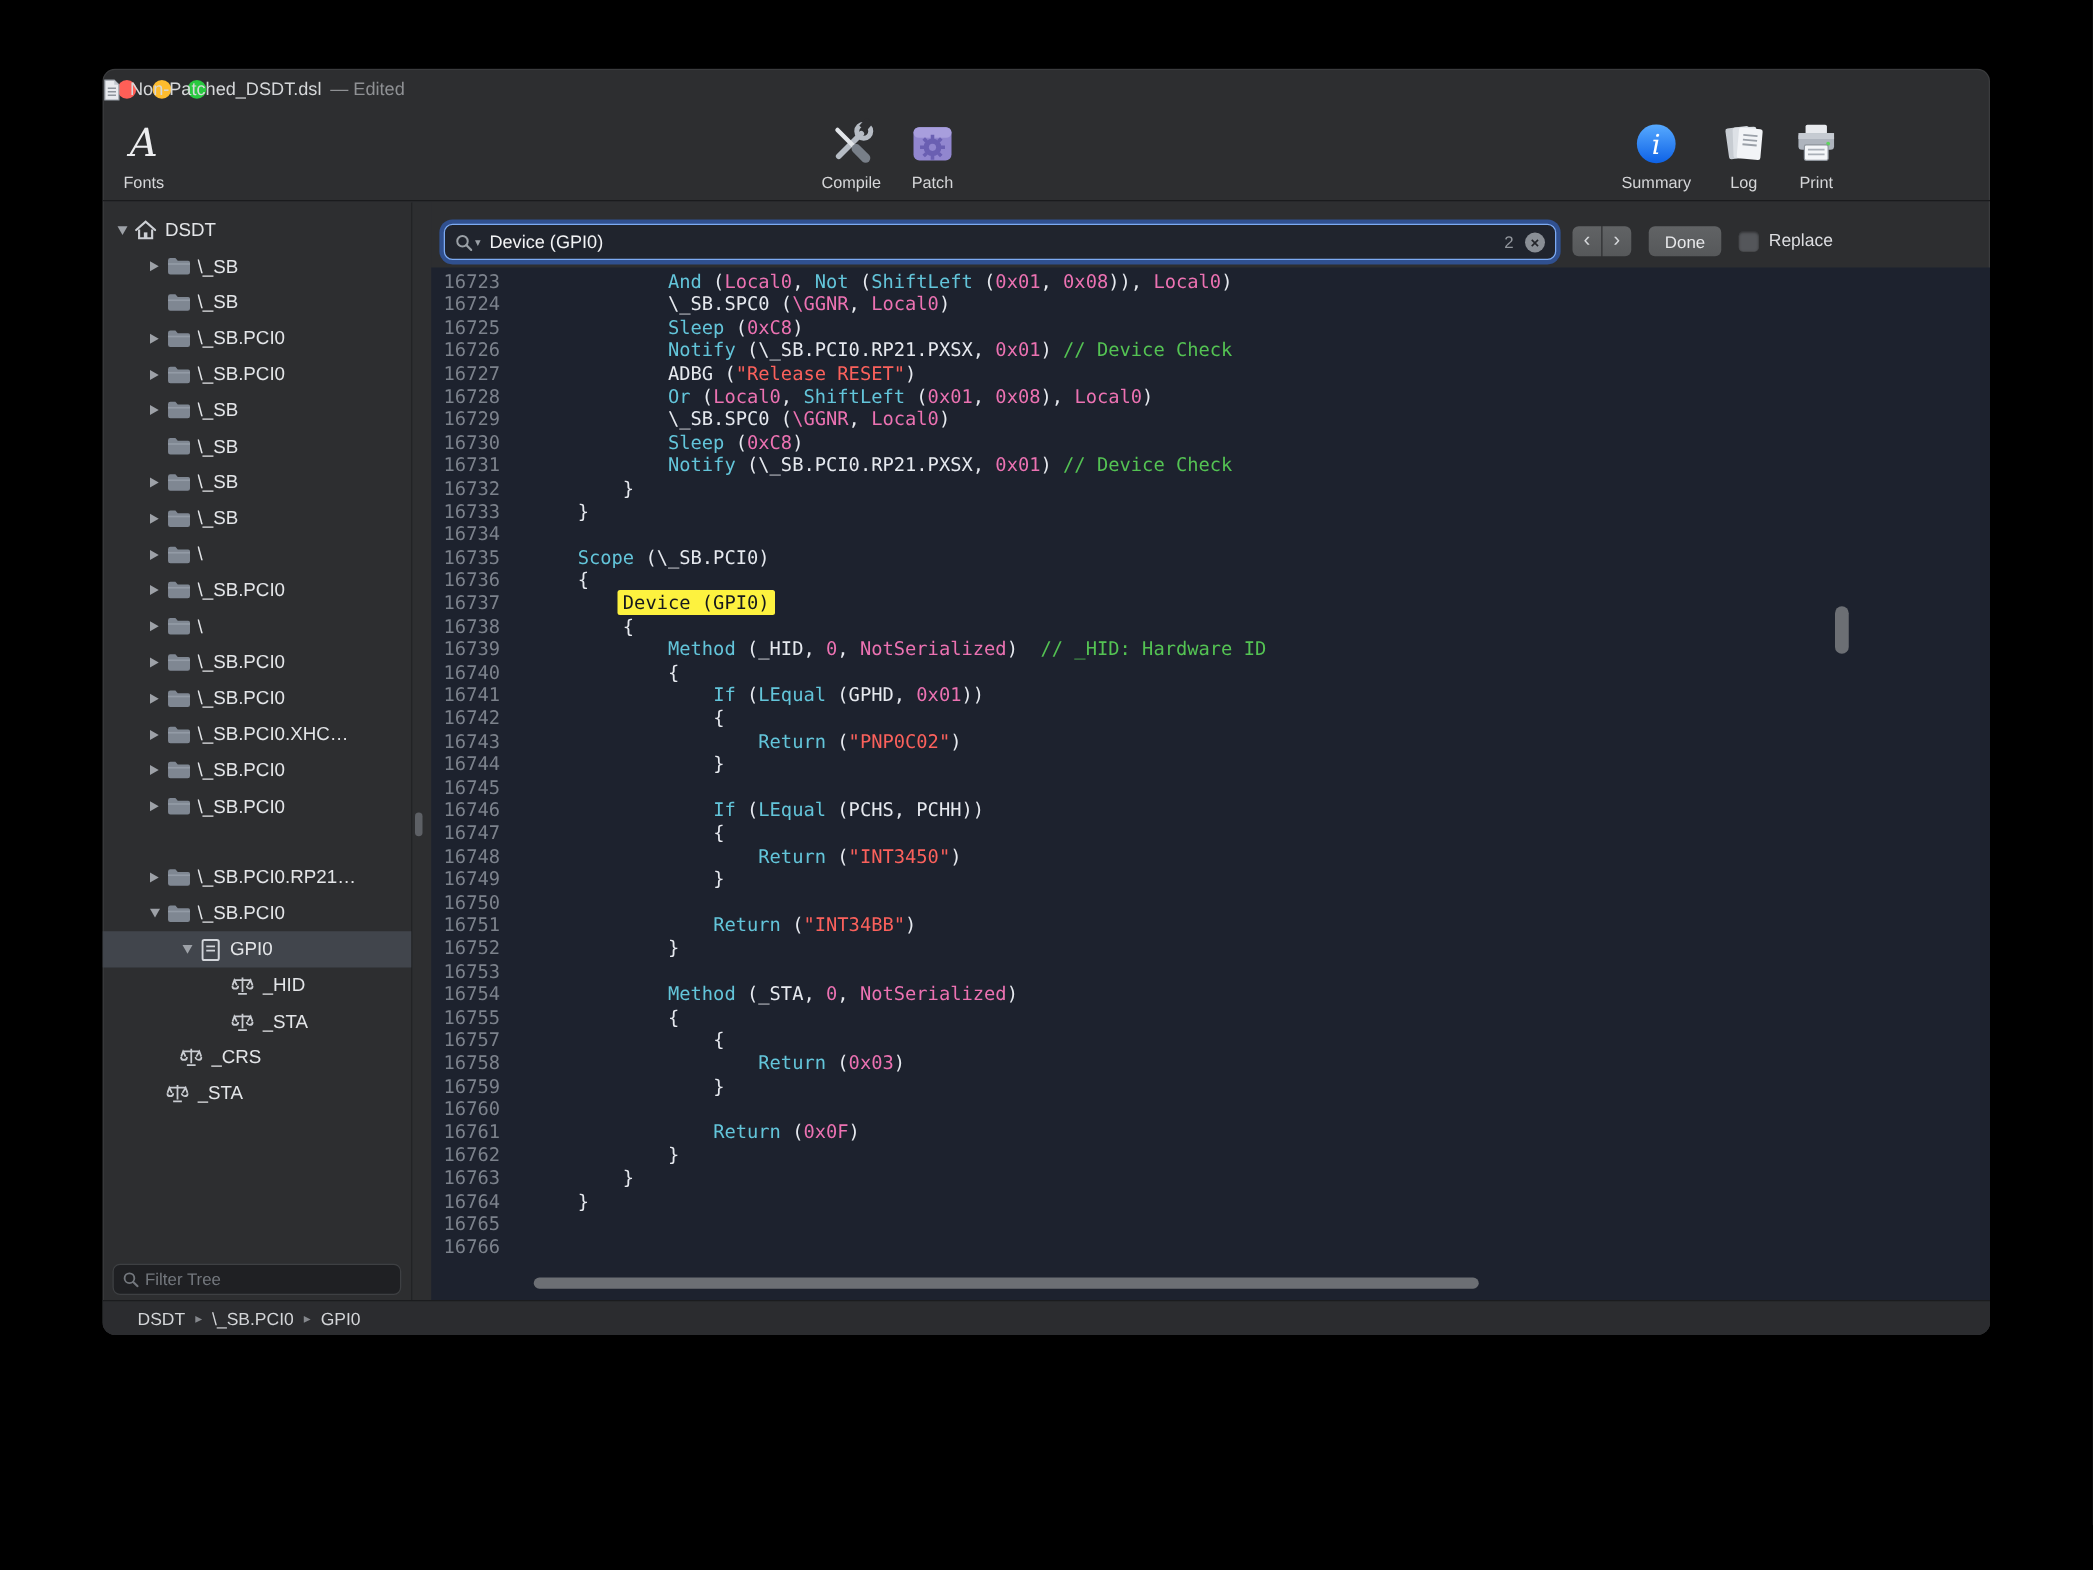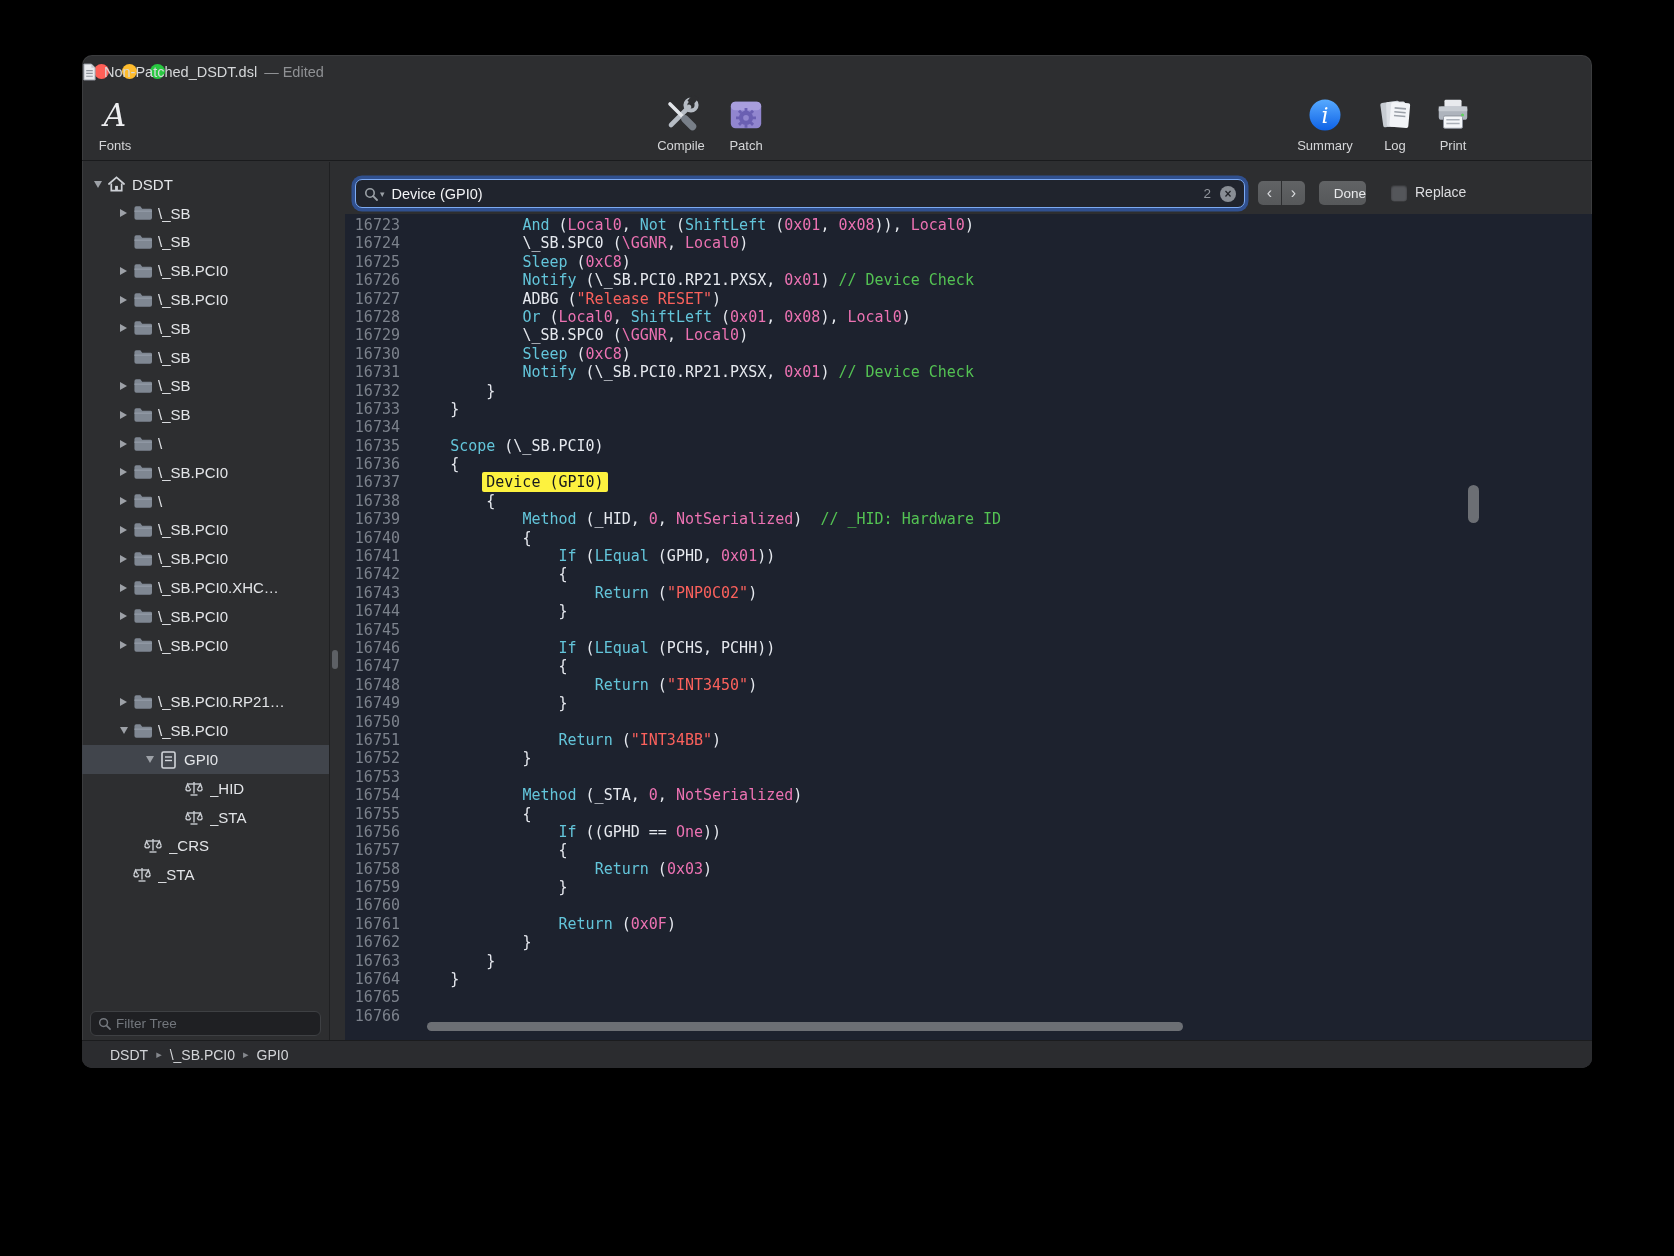--- a/index.html
+++ b/index.html
@@ -64,8 +64,8 @@
     font-size:16px; line-height:22px; text-align:center; padding:0; }
   .nav-btn.prev { border-radius:5px 0 0 5px; }
   .nav-btn.next { border-radius:0 5px 5px 0; }
-  .done-btn { position:absolute; left:974px; top:19px; width:47px; height:24px; border:none; border-radius:5px;
-    background:linear-gradient(#616365,#56585a); color:#e8e9eb; font-size:13.5px; font-family:inherit;text-align:right; }
+  .done-btn { position:absolute; left:974px; top:19px; width:58px; height:24px; border:none; border-radius:5px;
+    background:linear-gradient(#616365,#56585a); color:#e8e9eb; font-size:13.5px; font-family:inherit; }
   .replace-check { position:absolute; left:1046px; top:23px; width:16px; height:16px; border-radius:3.5px;
     background:#54565a; box-shadow:inset 0 1px 2px rgba(0,0,0,.45), 0 0.5px 0 rgba(255,255,255,.12); }
   .replace-label { position:absolute; left:1070px; top:22px; font-size:14px; color:#dcdde0; }

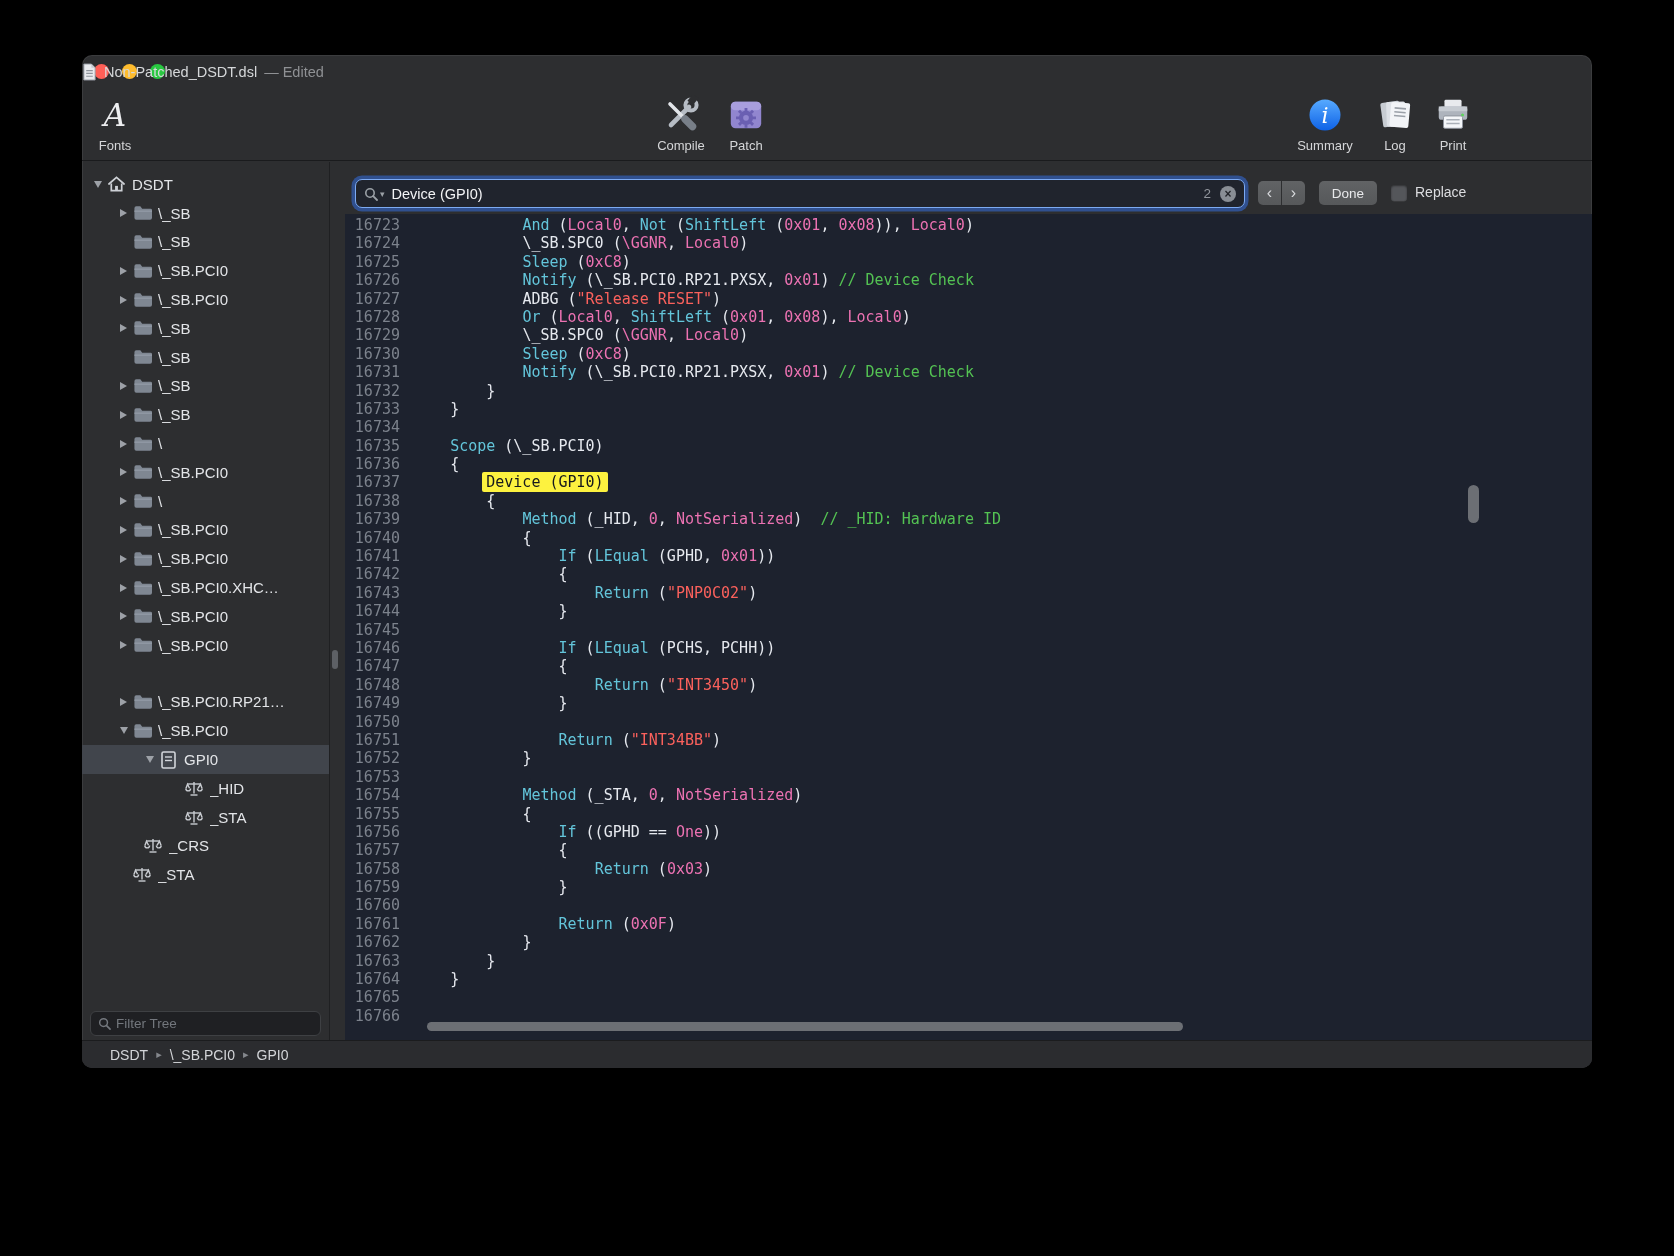--- a/index.html
+++ b/index.html
@@ -76,7 +76,7 @@
     font-family:"DejaVu Sans Mono",monospace; font-size:15px; line-height:18.4px; }
   .code-line { display:flex; white-space:pre; height:18.4px; }
   .lnum { flex:none; width:55px; text-align:right; color:var(--line_number); }
-  .lcode { padding-left:14px; }
+  .lcode { padding-left:26px; }
   .tok-p{color:var(--syntax_plain);} .tok-k{color:var(--syntax_keyword);} .tok-v{color:var(--syntax_value);}
   .tok-s{color:var(--syntax_string);} .tok-c{color:var(--syntax_comment);}
   .tok-hl{background:var(--highlight_bg); color:#15181d; border-radius:2px; padding:1px 4px; margin:-1px -4px;}

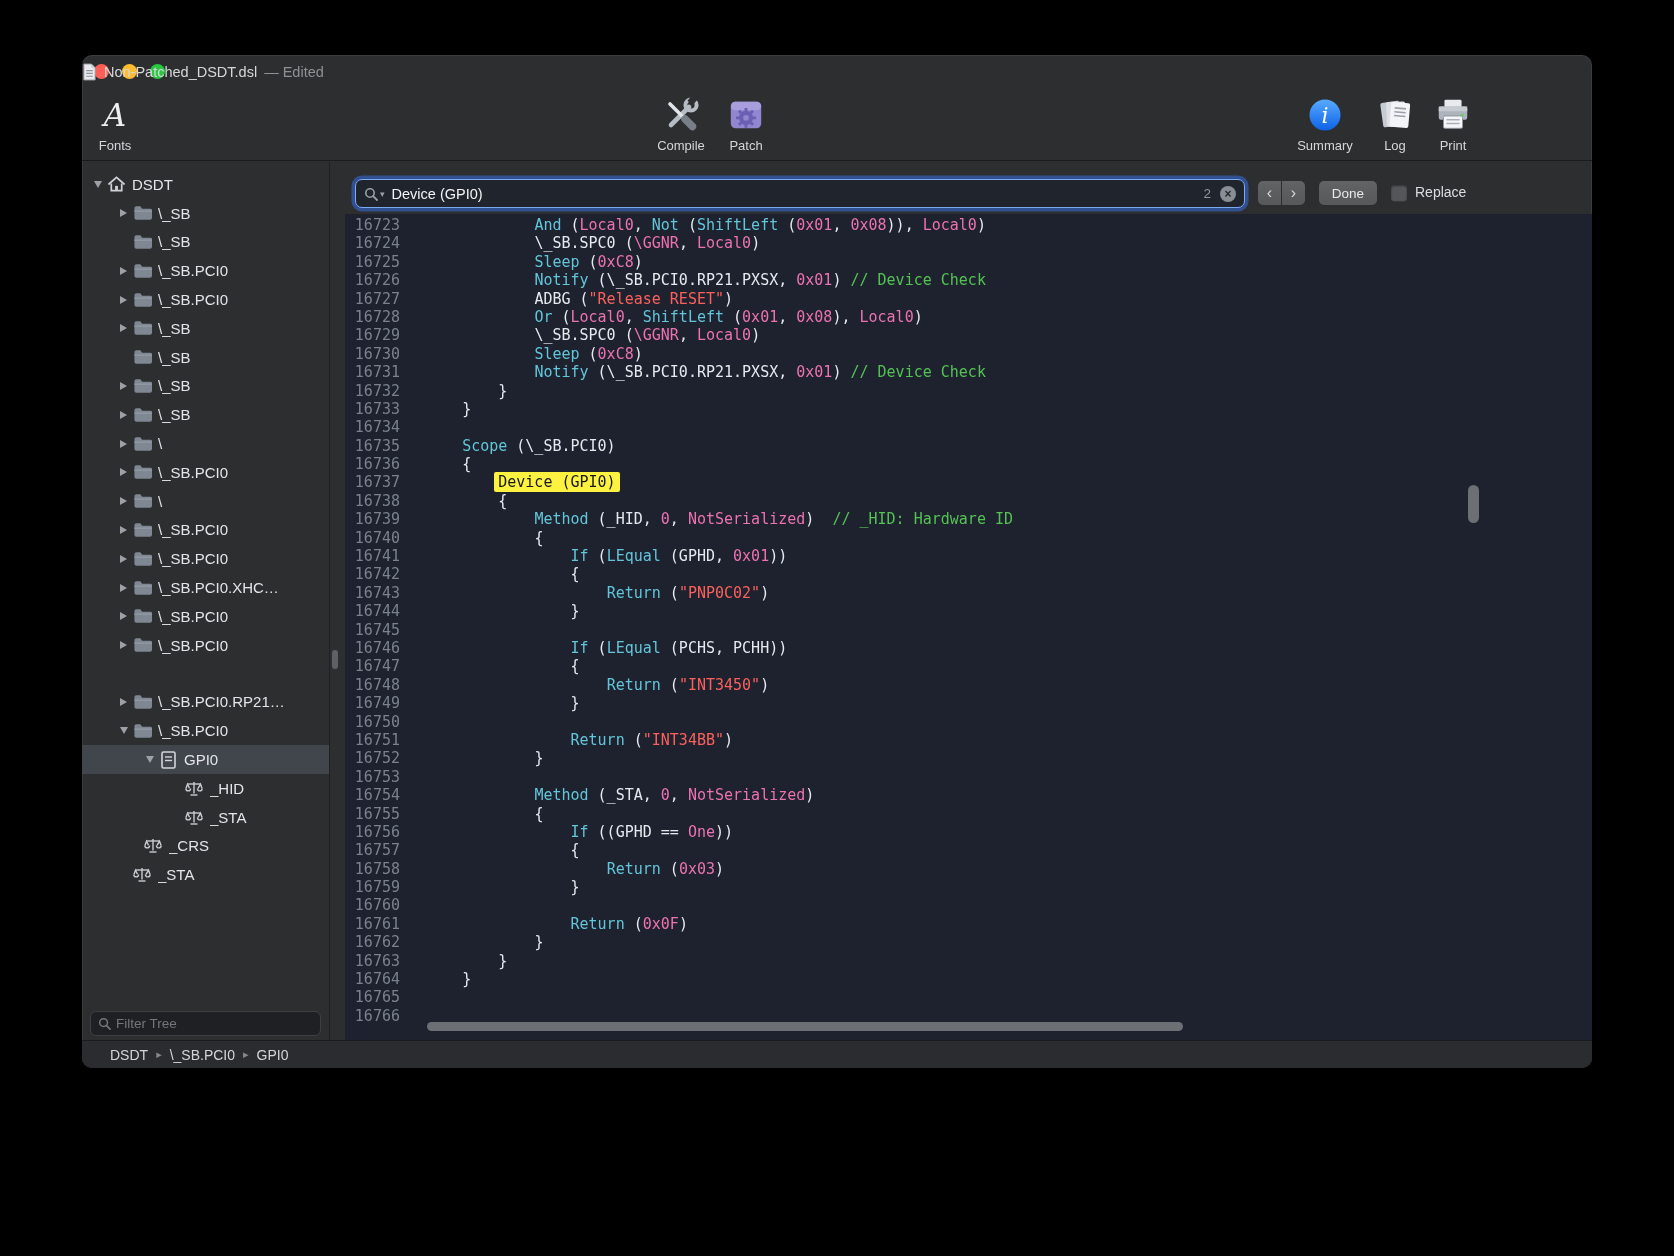--- a/index.html
+++ b/index.html
@@ -543,7 +543,6 @@
             <div class="code-line"><span class="lnum">16753</span><span class="lcode"></span></div>
             <div class="code-line"><span class="lnum">16754</span><span class="lcode">            <span class="tok-k">Method</span><span class="tok-p"> (_STA, </span><span class="tok-v">0</span><span class="tok-p">, </span><span class="tok-v">NotSerialized</span><span class="tok-p">)</span></span></div>
             <div class="code-line"><span class="lnum">16755</span><span class="lcode">            <span class="tok-p">{</span></span></div>
-            <div class="code-line"><span class="lnum">16756</span><span class="lcode">                <span class="tok-k">If</span><span class="tok-p"> ((GPHD == </span><span class="tok-v">One</span><span class="tok-p">))</span></span></div>
             <div class="code-line"><span class="lnum">16757</span><span class="lcode">                <span class="tok-p">{</span></span></div>
             <div class="code-line"><span class="lnum">16758</span><span class="lcode">                    <span class="tok-k">Return</span><span class="tok-p"> (</span><span class="tok-v">0x03</span><span class="tok-p">)</span></span></div>
             <div class="code-line"><span class="lnum">16759</span><span class="lcode">                <span class="tok-p">}</span></span></div>

